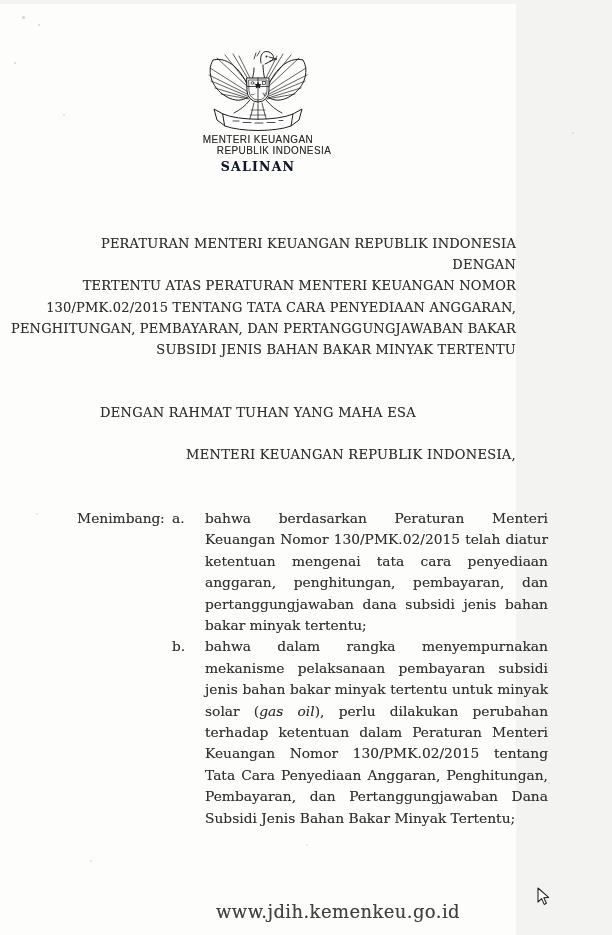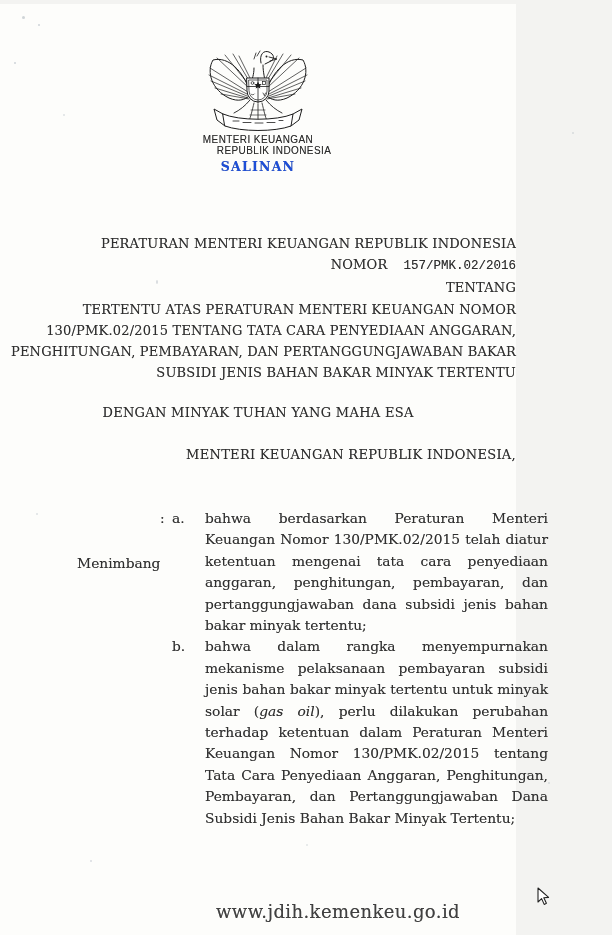--- a/index.html
+++ b/index.html
@@ -31,7 +31,7 @@
   .ministry-2{top:141px;margin-left:32px;}
   .salinan{
     position:absolute;left:0;right:0;top:155px;text-align:center;
-    font-weight:bold;font-size:12.5px;letter-spacing:1.2px;color:#1d4ed8;
+    font-weight:bold;font-size:12.5px;letter-spacing:1.2px;color:#0f172a;
   }
 
   

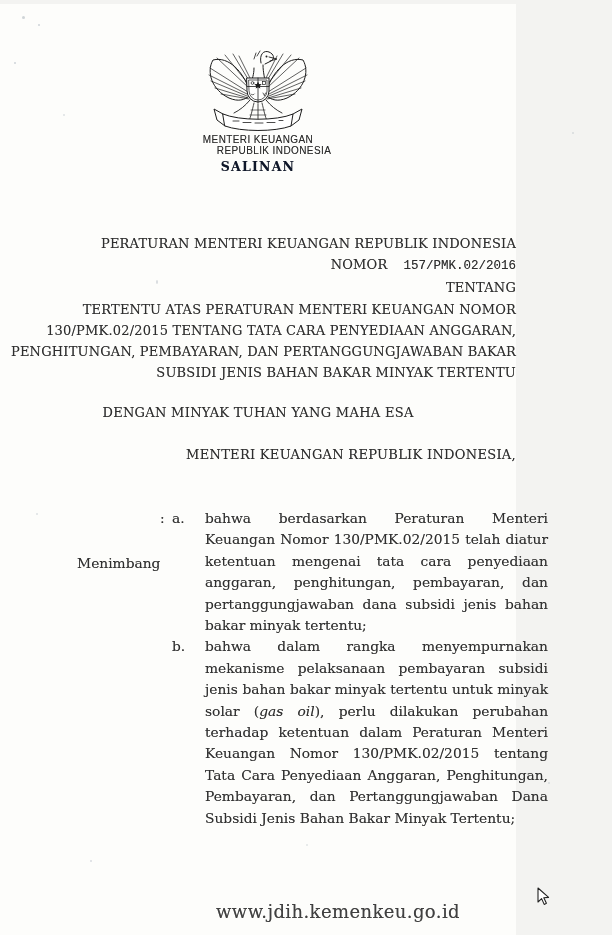--- a/index.html
+++ b/index.html
@@ -150,9 +150,6 @@
 
   <div class="title-block">
     <div>PERATURAN MENTERI KEUANGAN REPUBLIK INDONESIA</div>
-    <div>
-      <span>NOMOR</span><span class="nomor-value">157/PMK.02/2016</span>
-    </div>
     <div>TENTANG</div>
     <div>TERTENTU ATAS PERATURAN MENTERI KEUANGAN NOMOR</div>
     <div>130/PMK.02/2015 TENTANG TATA CARA PENYEDIAAN ANGGARAN,</div>

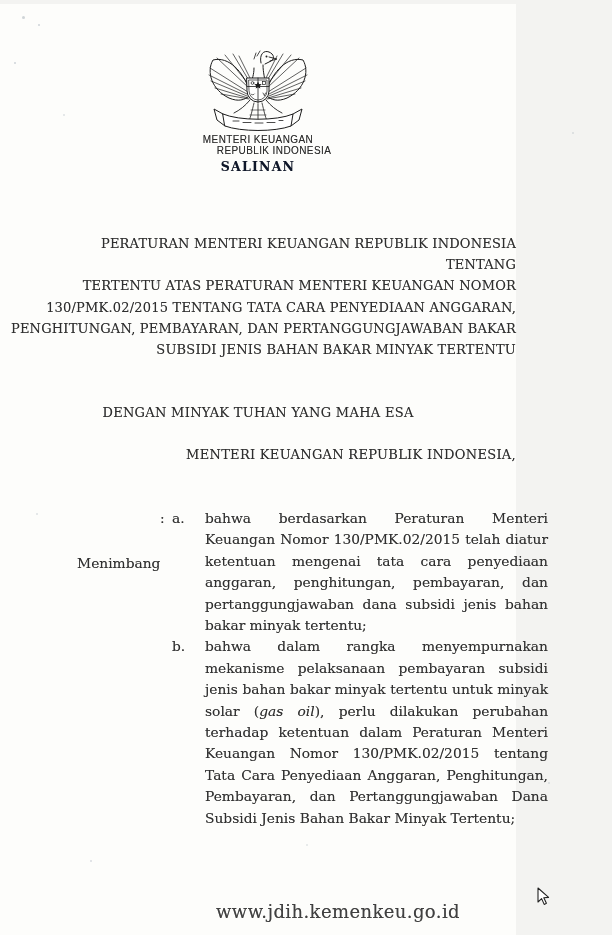--- a/index.html
+++ b/index.html
@@ -150,7 +150,7 @@
 
   <div class="title-block">
     <div>PERATURAN MENTERI KEUANGAN REPUBLIK INDONESIA</div>
-    <div>TENTANG</div>
+    <div>DENGAN</div>
     <div>TERTENTU ATAS PERATURAN MENTERI KEUANGAN NOMOR</div>
     <div>130/PMK.02/2015 TENTANG TATA CARA PENYEDIAAN ANGGARAN,</div>
     <div>PENGHITUNGAN, PEMBAYARAN, DAN PERTANGGUNGJAWABAN BAKAR</div>

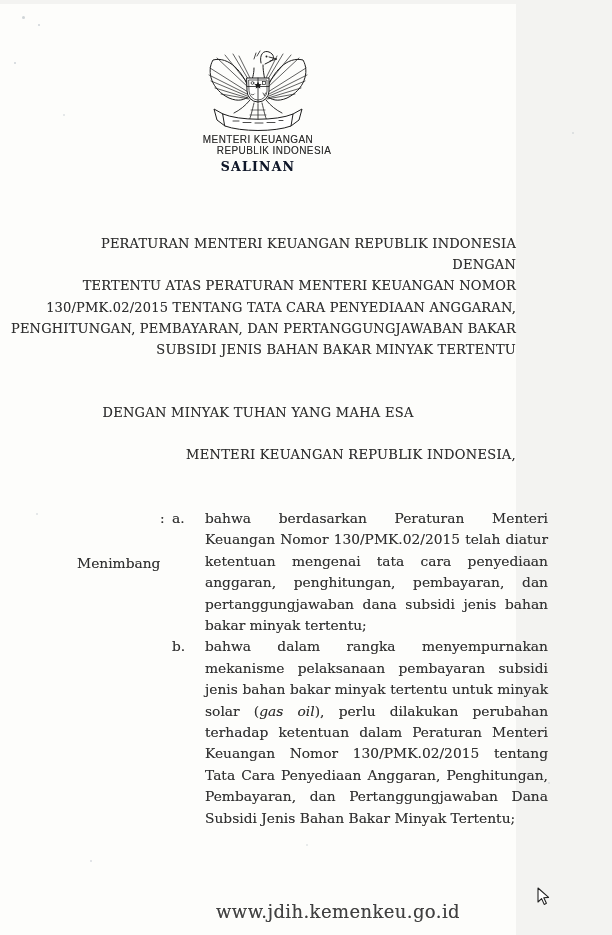--- a/index.html
+++ b/index.html
@@ -157,7 +157,7 @@
     <div>SUBSIDI JENIS BAHAN BAKAR MINYAK TERTENTU</div>
   </div>
 
-  <div class="invocation">DENGAN MINYAK TUHAN YANG MAHA ESA</div>
+  <div class="invocation">DENGAN RAHMAT TUHAN YANG MAHA ESA</div>
   <div class="authority">MENTERI KEUANGAN REPUBLIK INDONESIA,</div>
 
   <div class="consider">

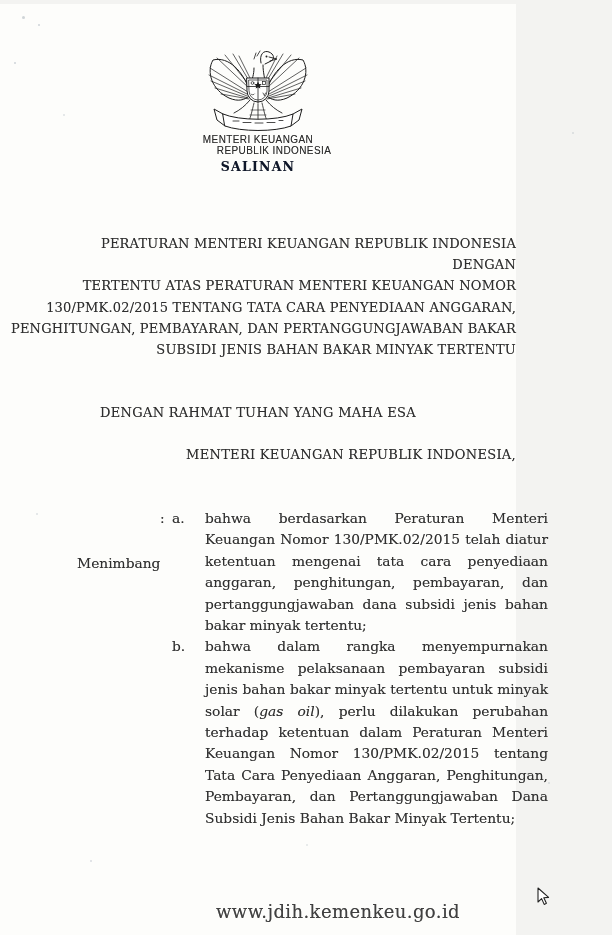--- a/index.html
+++ b/index.html
@@ -58,7 +58,7 @@
     display:grid;grid-template-columns:83px 12px 33px 1fr;
     font-size:13.8px;line-height:21.4px;color:#303030;
   }
-  .c-label{grid-column:1;margin-top:45px;}
+  .c-label{grid-column:1;}
   .c-colon{grid-column:2;}
   .c-letter{grid-column:3;}
   .c-text{

